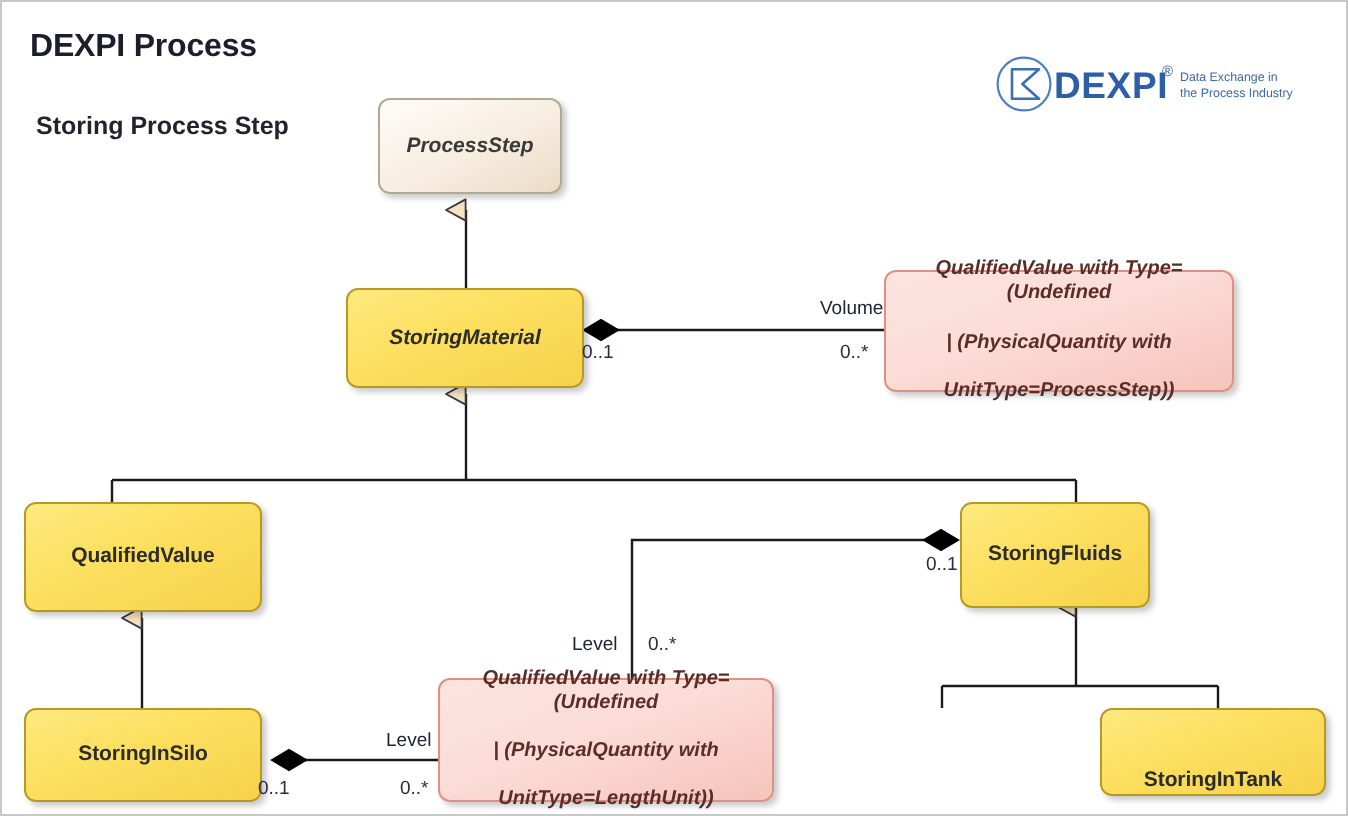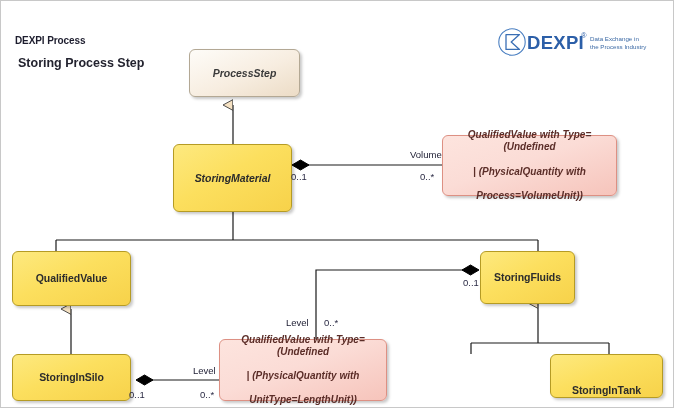--- a/index.html
+++ b/index.html
@@ -27,12 +27,11 @@
     position: absolute;
     left: 14px;
     top: 14px;
-    font-size: 10px;
+    font-size: 16px;
     font-weight: bold;
     color: #1d1d2e;
     letter-spacing: -0.1px;
     white-space: nowrap;
-    margin-top: 20px;
   }
   .title-sub {
     position: absolute;

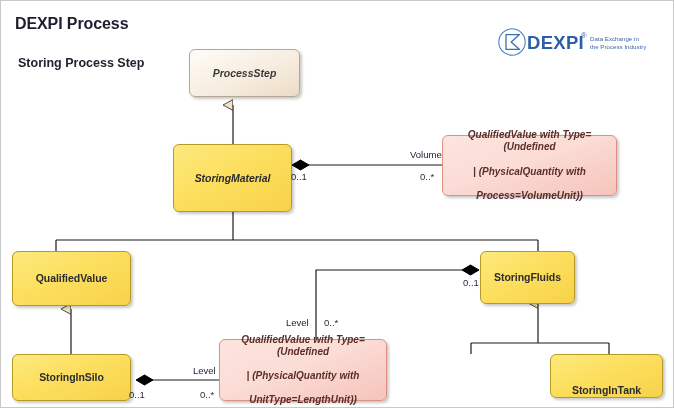--- a/index.html
+++ b/index.html
@@ -191,7 +191,7 @@
     </g>
   </svg>
 
-  <div class="node base" style="left:188px; top:48px; width:111px; height:48px;">
+  <div class="node base" style="left:188px; top:48px; width:92px; height:48px;">
     <span>ProcessStep</span>
   </div>
 

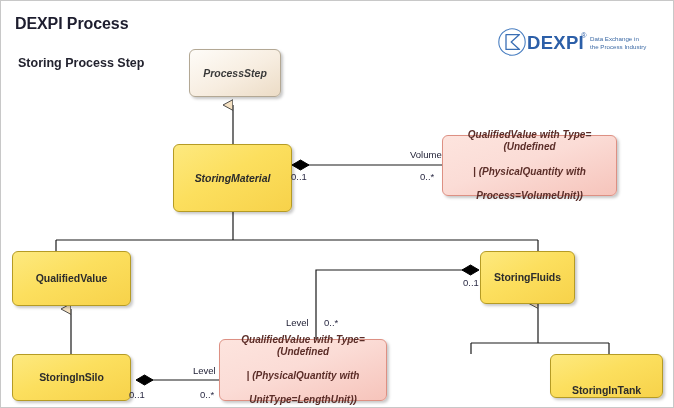--- a/index.html
+++ b/index.html
@@ -195,7 +195,7 @@
     <span>ProcessStep</span>
   </div>
 
-  <div class="node cls abstract" style="left:172px; top:143px; width:119px; height:68px;">
+  <div class="node cls abstract" style="left:172px; top:143px; width:119px; height:50px;">
     <span>StoringMaterial</span>
   </div>
 

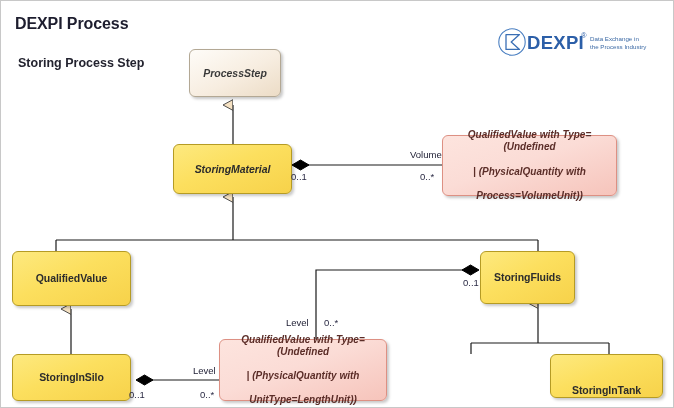--- a/index.html
+++ b/index.html
@@ -219,7 +219,7 @@
   <div class="node qval" style="left:441px; top:134px; width:175px; height:61px; flex-direction:column; justify-content:center;">
     <span>QualifiedValue with Type=(Undefined</span>
     <span>| (PhysicalQuantity with</span>
-    <span>Process=VolumeUnit))</span>
+    <span>UnitType=ProcessStep))</span>
   </div>
 
   <div class="node qval" style="left:218px; top:338px; width:168px; height:62px; flex-direction:column; justify-content:center;">

